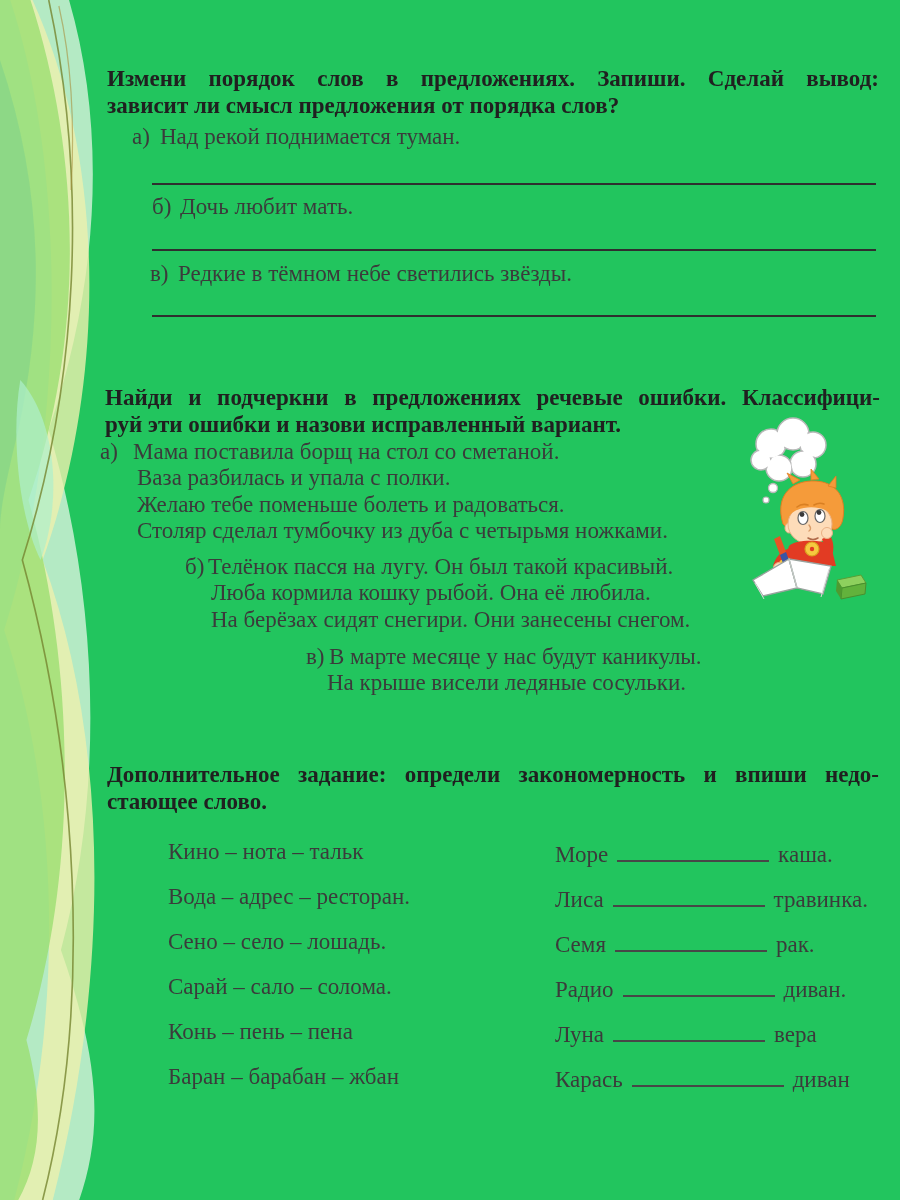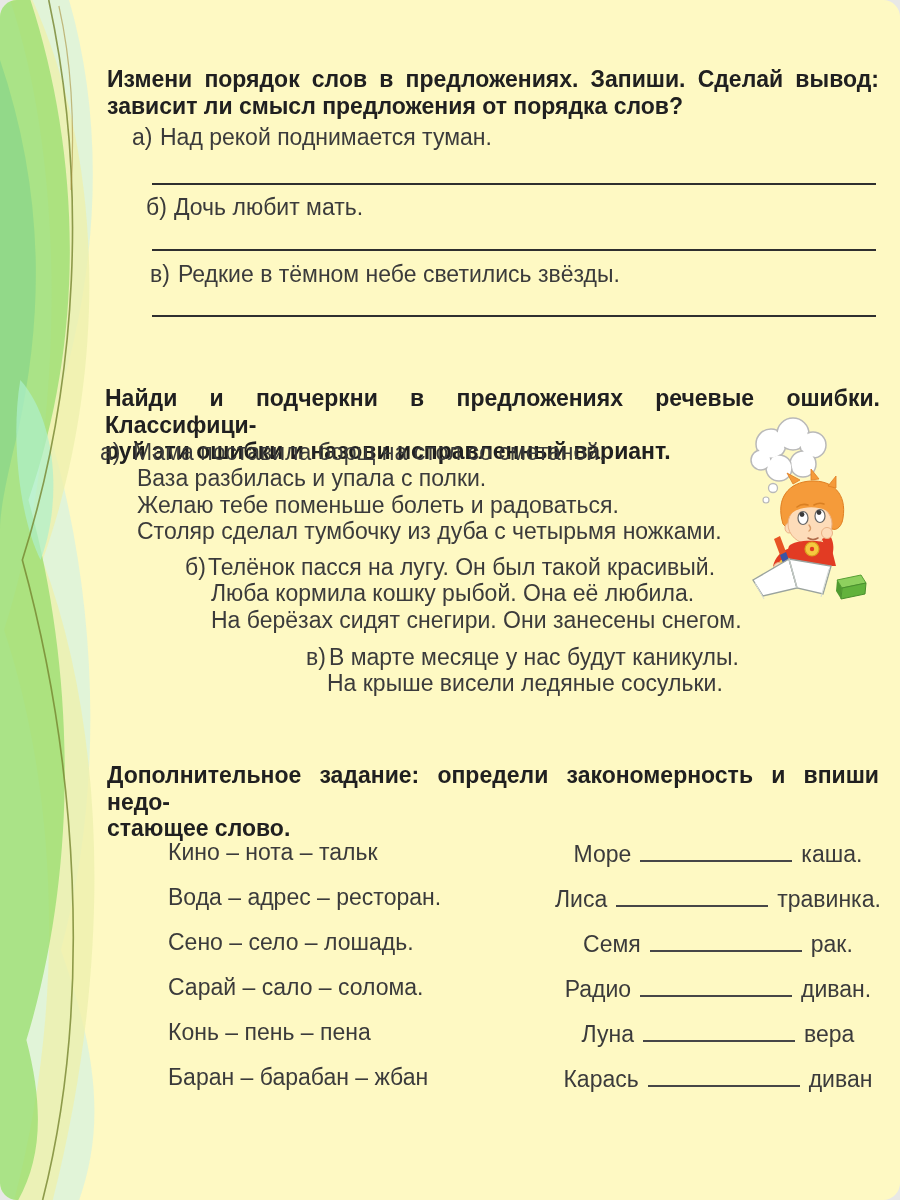--- a/index.html
+++ b/index.html
@@ -6,11 +6,10 @@
   .page{
     position:relative;
     width:900px;height:1200px;
-    background:#fef9c3;
+    background:#22c55e;
     overflow:hidden;
-    font-family:Liberation Sans, sans-serif;
+    font-family:Liberation Serif, serif;
     color:#3c3c3c;
-    border-radius:17px;
   }
   .margin-art{position:absolute;left:0;top:0;width:132px;height:1200px;}
   .heading{

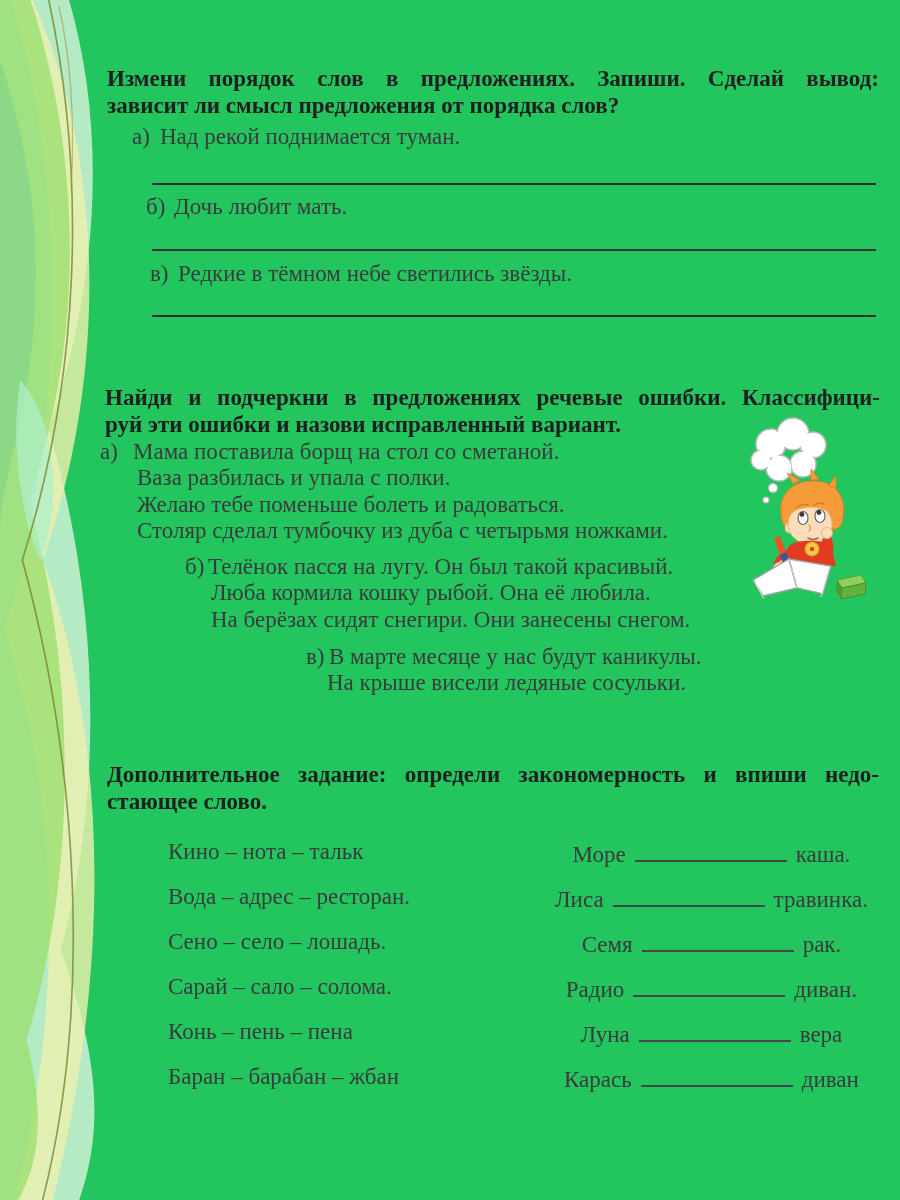--- a/index.html
+++ b/index.html
@@ -68,7 +68,7 @@
   </div>
   <div class="write-line" style="top:183px;"></div>
 
-  <div class="sentence" style="left:146px;top:194px;">
+  <div class="sentence" style="left:152px;top:194px;">
     <span class="lbl" style="width:28px;">б)</span><span>Дочь любит мать.</span>
   </div>
   <div class="write-line" style="top:249px;"></div>

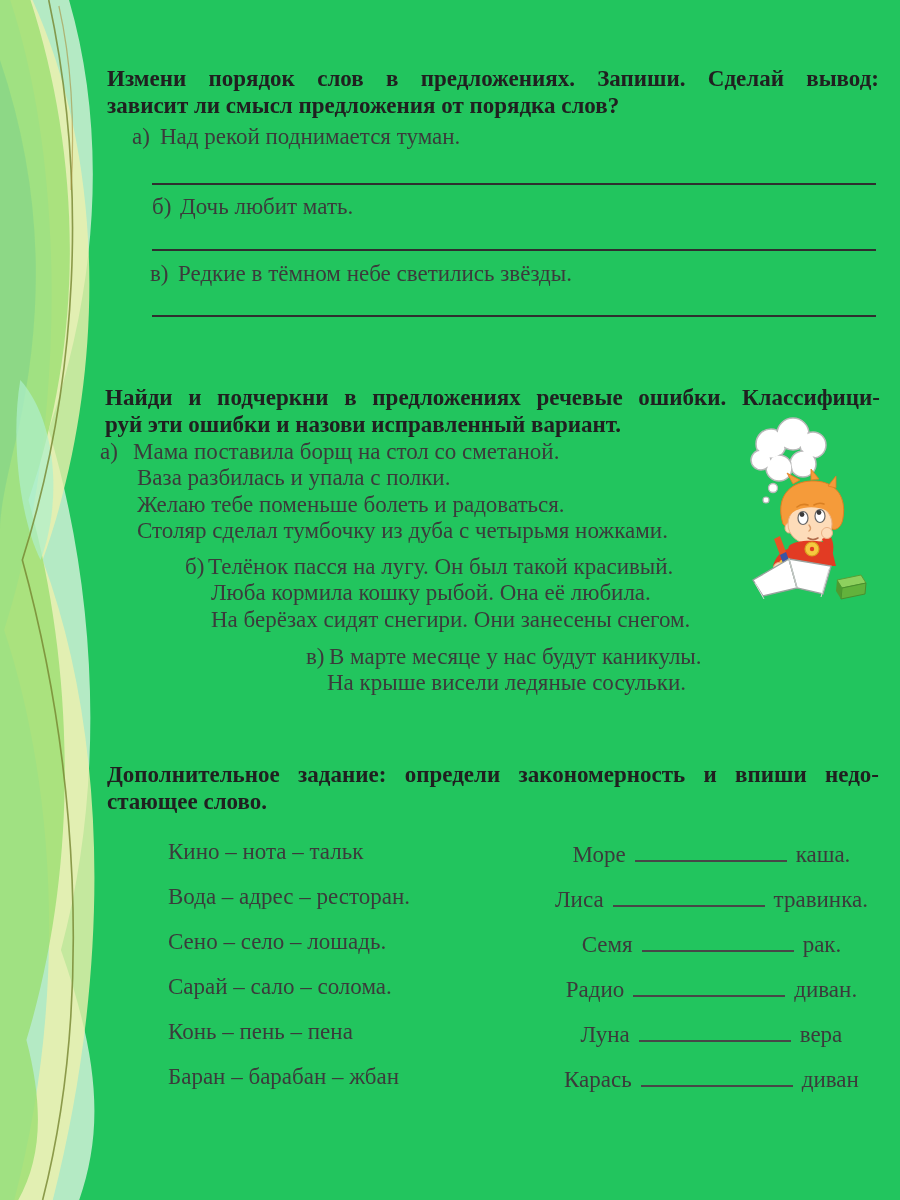--- a/index.html
+++ b/index.html
@@ -176,7 +176,7 @@
     <div class="word-row">Баран – барабан – жбан</div>
   </div>
 
-  <div class="word-col" style="left:555px;top:838px;text-align:center;">
+  <div class="word-col" style="left:555px;top:838px;">
     <div class="word-row">
       <span>Море</span><span class="blank"></span><span>каша.</span>
     </div>

